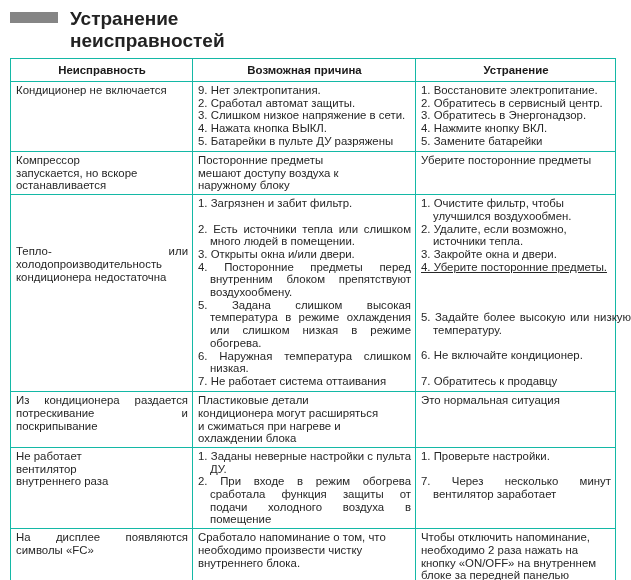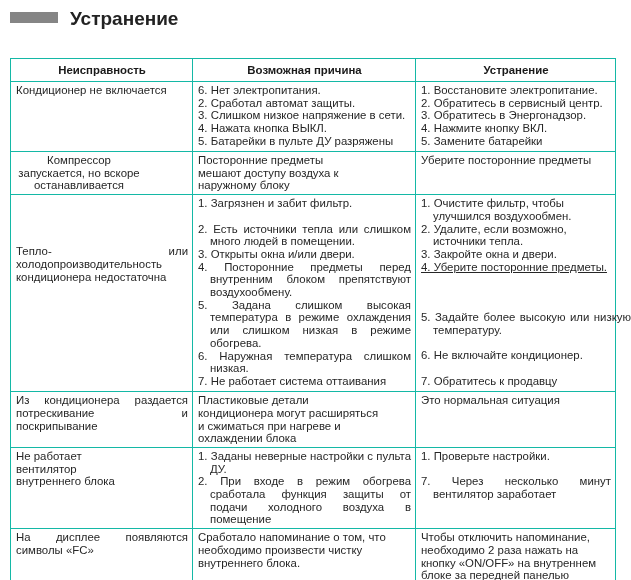--- a/index.html
+++ b/index.html
@@ -50,6 +50,7 @@
 <div class="title-bar"></div>
 <div class="title">
   <span>Устранение</span>
+  <span>неисправностей</span>
 </div>
 
 <table class="tt">

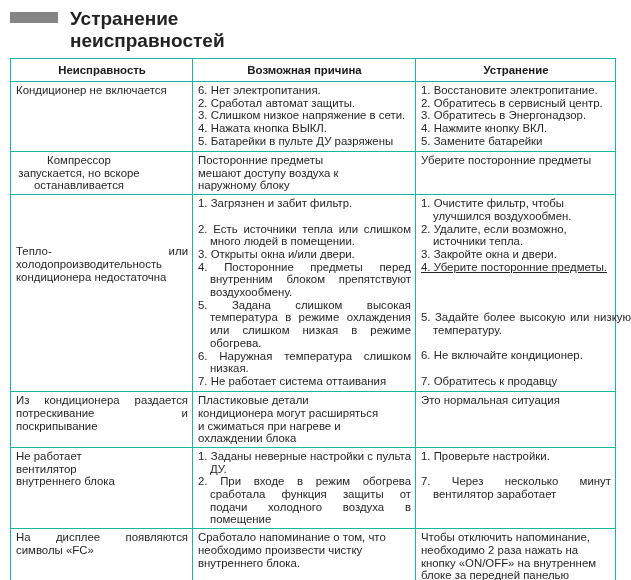--- a/index.html
+++ b/index.html
@@ -71,7 +71,7 @@
     <tr class="r1">
       <td class="fault">Кондиционер не включается</td>
       <td>
-        <span class="item">6. Нет электропитания.</span>
+        <span class="item">9. Нет электропитания.</span>
         <span class="item">2. Сработал автомат защиты.</span>
         <span class="item">3. Слишком низкое напряжение в сети.</span>
         <span class="item">4. Нажата кнопка ВЫКЛ.</span>

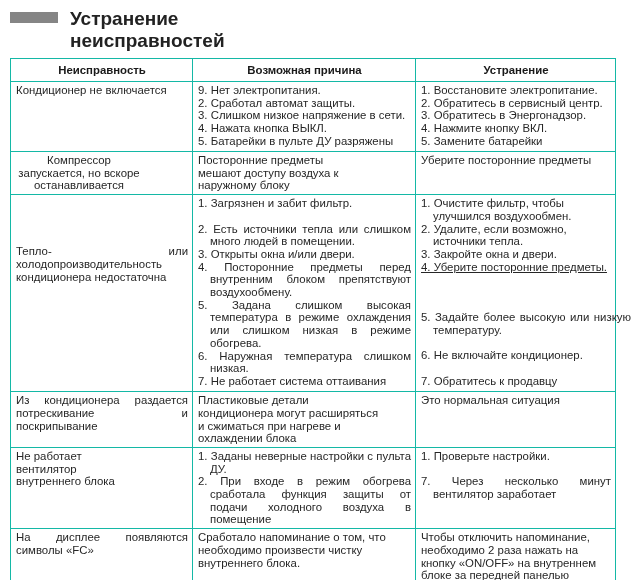--- a/index.html
+++ b/index.html
@@ -87,7 +87,7 @@
     </tr>
 
     <tr class="r2">
-      <td style="padding-right:50px;text-align:center;">Компрессор запускается, но вскоре останавливается</td>
+      <td style="padding-right:50px;">Компрессор запускается, но вскоре останавливается</td>
       <td style="padding-right:47px;margin-left:40px;">
         <span>Посторонние предметы мешают доступу воздуха к наружному блоку</span>
       </td>

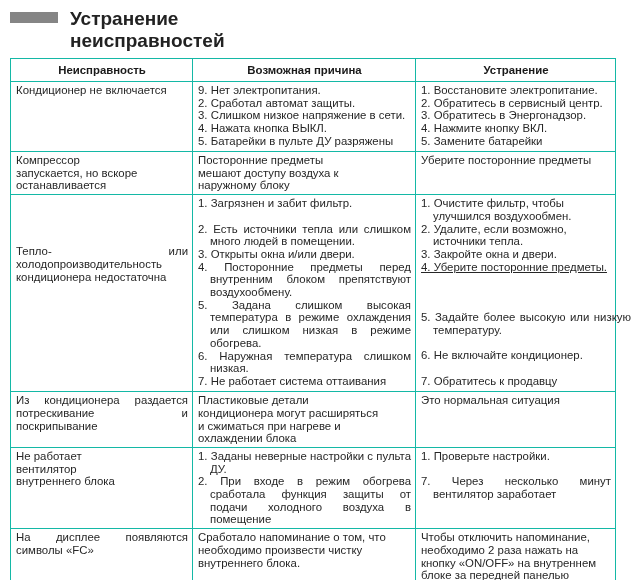--- a/index.html
+++ b/index.html
@@ -135,7 +135,7 @@
     </tr>
 
     <tr class="r5">
-      <td class="fault" style="padding-right:50px;">Не работает вентилятор внутреннего блока</td>
+      <td class="fault" style="padding-right:50px;">Не работает вентилятор внутреннего раза</td>
       <td>
         <span class="item just">1. Заданы неверные настройки с пульта ДУ.</span>
         <span class="item just">2. При входе в режим обогрева сработала функция защиты от подачи холодного воздуха в помещение</span>

